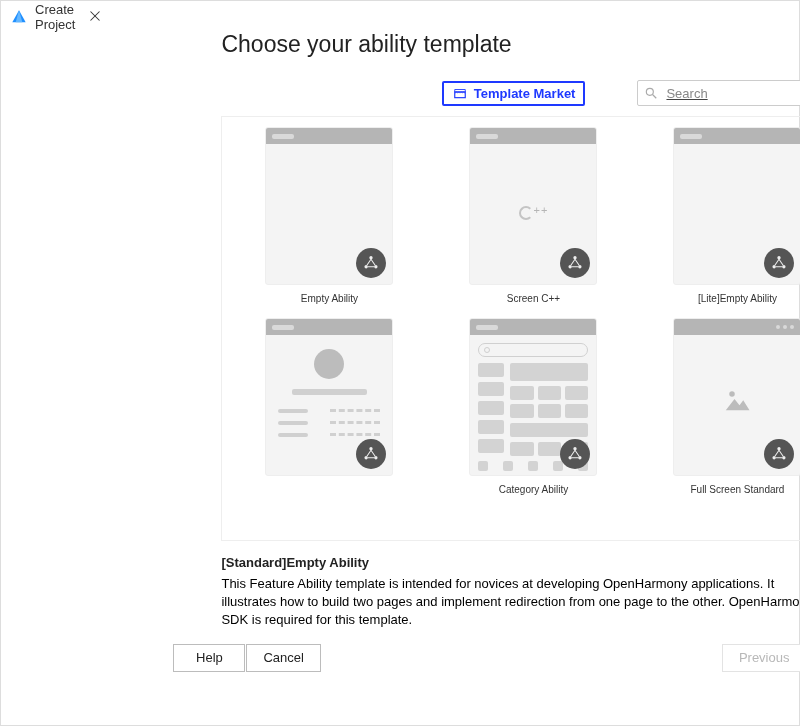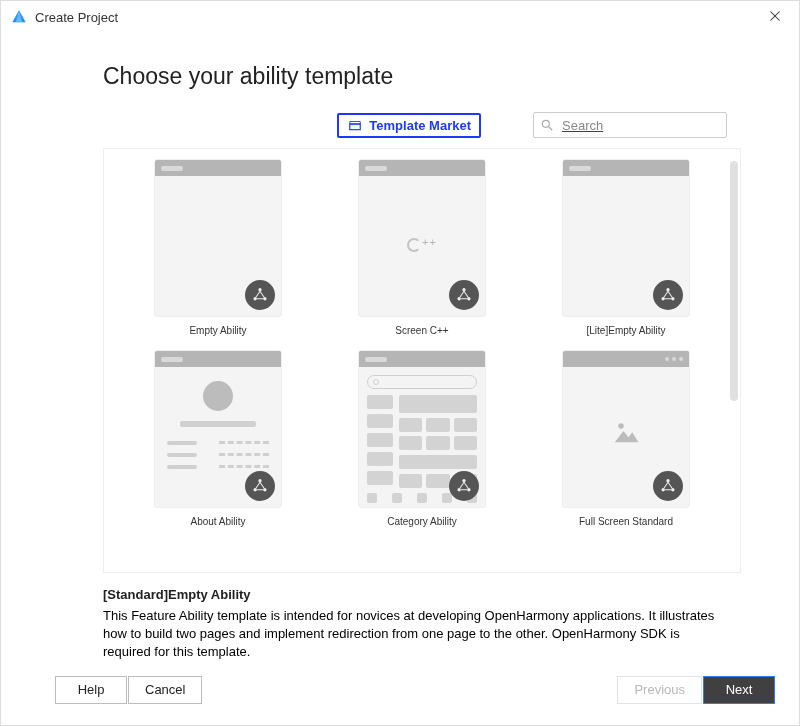--- a/index.html
+++ b/index.html
@@ -22,7 +22,7 @@
     position: relative;
     border: 1px solid #ddd;
     display: flex;
-    flex-direction: column;
+    flex-direction: row;
   }
 
   

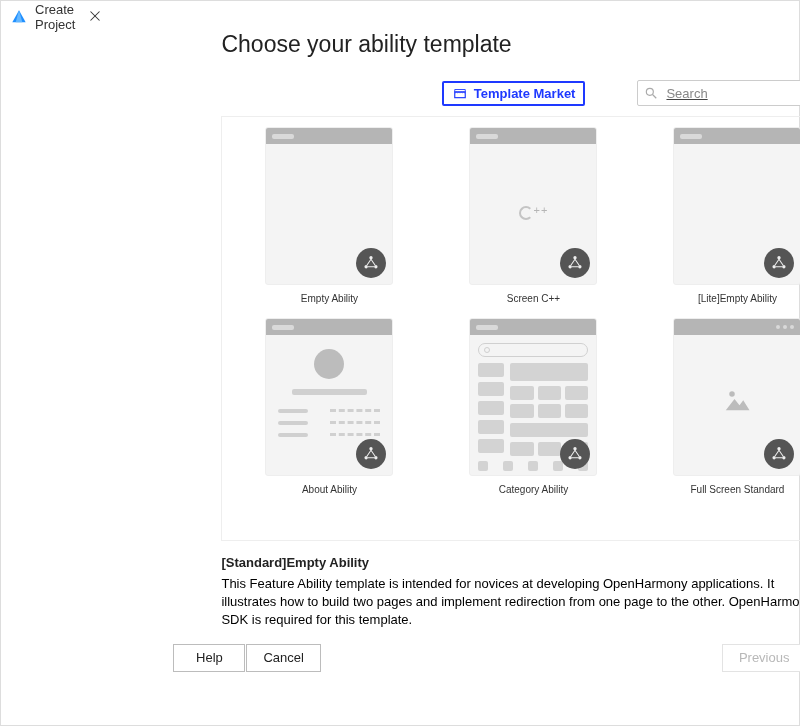--- a/index.html
+++ b/index.html
@@ -415,7 +415,6 @@
                   </svg>
               </div>
             </div>
-            <div class="template-label">About Ability</div>
           </div>
 
           <div class="template-card">

